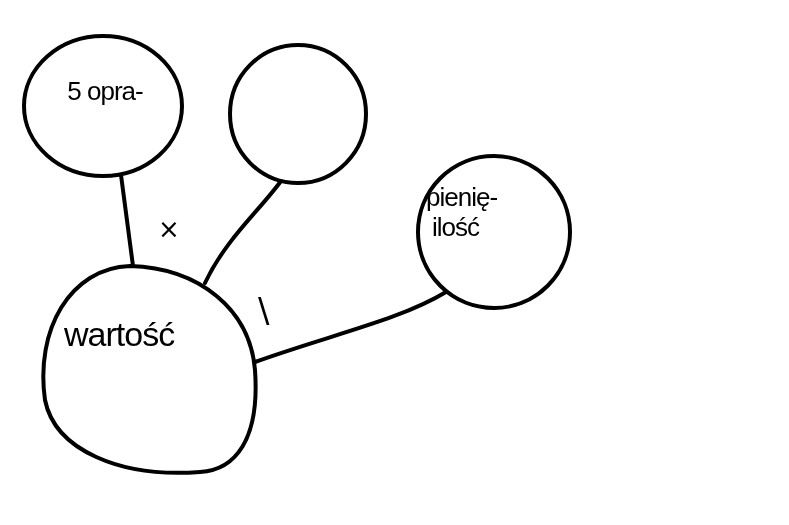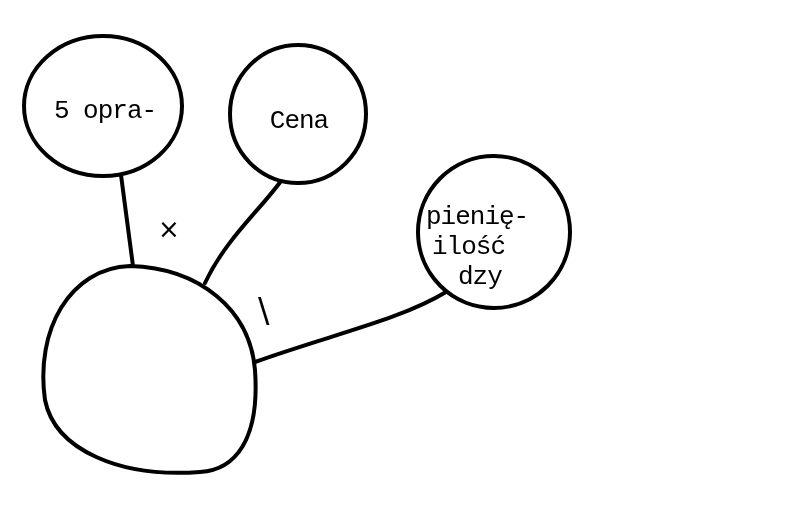--- a/index.html
+++ b/index.html
@@ -5,7 +5,7 @@
   html, body { margin:0; padding:0; background:#ffffff; }
   body { width:789px; height:525px; position:relative; overflow:hidden; font-family:"DejaVu Sans", sans-serif; }
   svg.canvas { position:absolute; left:0; top:0; }
-  .node-label { position:absolute; text-align:center; color:#000; font-size:26px; line-height:30px; letter-spacing:-1px; font-family:Liberation Mono, monospace;margin-top:20px; }
+  .node-label { position:absolute; text-align:center; color:#000; font-size:26px; line-height:30px; letter-spacing:-1px; font-family:Liberation Sans, sans-serif; }
   .op { position:absolute; color:#000; font-size:26px; font-family:"DejaVu Sans", sans-serif; }
 </style>
 </head>

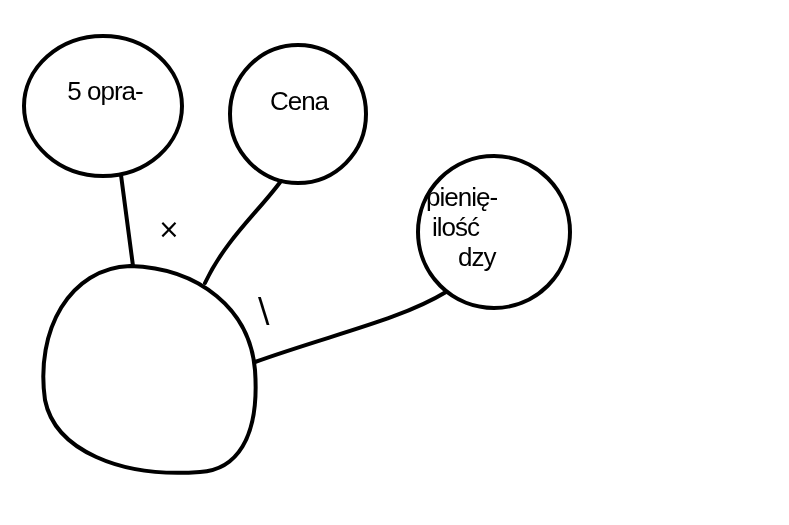--- a/index.html
+++ b/index.html
@@ -30,7 +30,6 @@
 </div>
 
 <div class="node-label" style="left:234px; top:86px; width:130px;">
-  <div>Cena</div>
 </div>
 
 <div class="node-label" style="left:426px; top:182px; width:140px; text-align:left;">

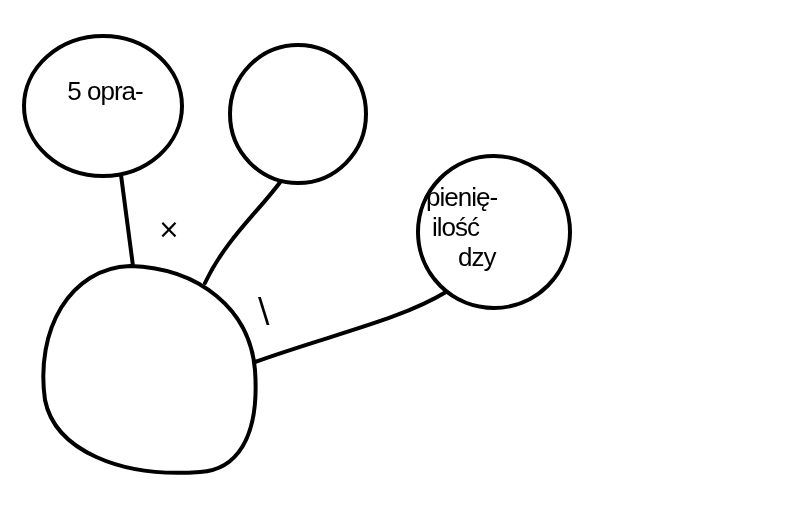--- a/index.html
+++ b/index.html
@@ -35,7 +35,6 @@
 <div class="node-label" style="left:426px; top:182px; width:140px; text-align:left;">
   <div>pienię-</div>
   <div style="padding-left:6px;">ilość</div>
-  <div style="padding-left:32px;">dzy</div>
 </div>
 
 <div class="node-label" style="left:56px; top:310px; width:190px; font-size:34px; line-height:48px; text-align:left;">

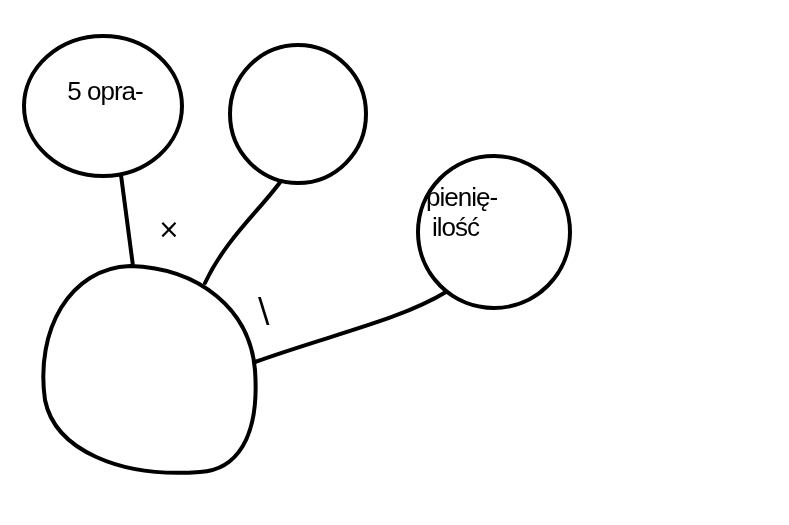--- a/index.html
+++ b/index.html
@@ -38,6 +38,7 @@
 </div>
 
 <div class="node-label" style="left:56px; top:310px; width:190px; font-size:34px; line-height:48px; text-align:left;">
+  <div style="padding-left:8px;">wartość</div>
 </div>
 
 <div class="op" style="left:158px; top:214px;">×</div>

